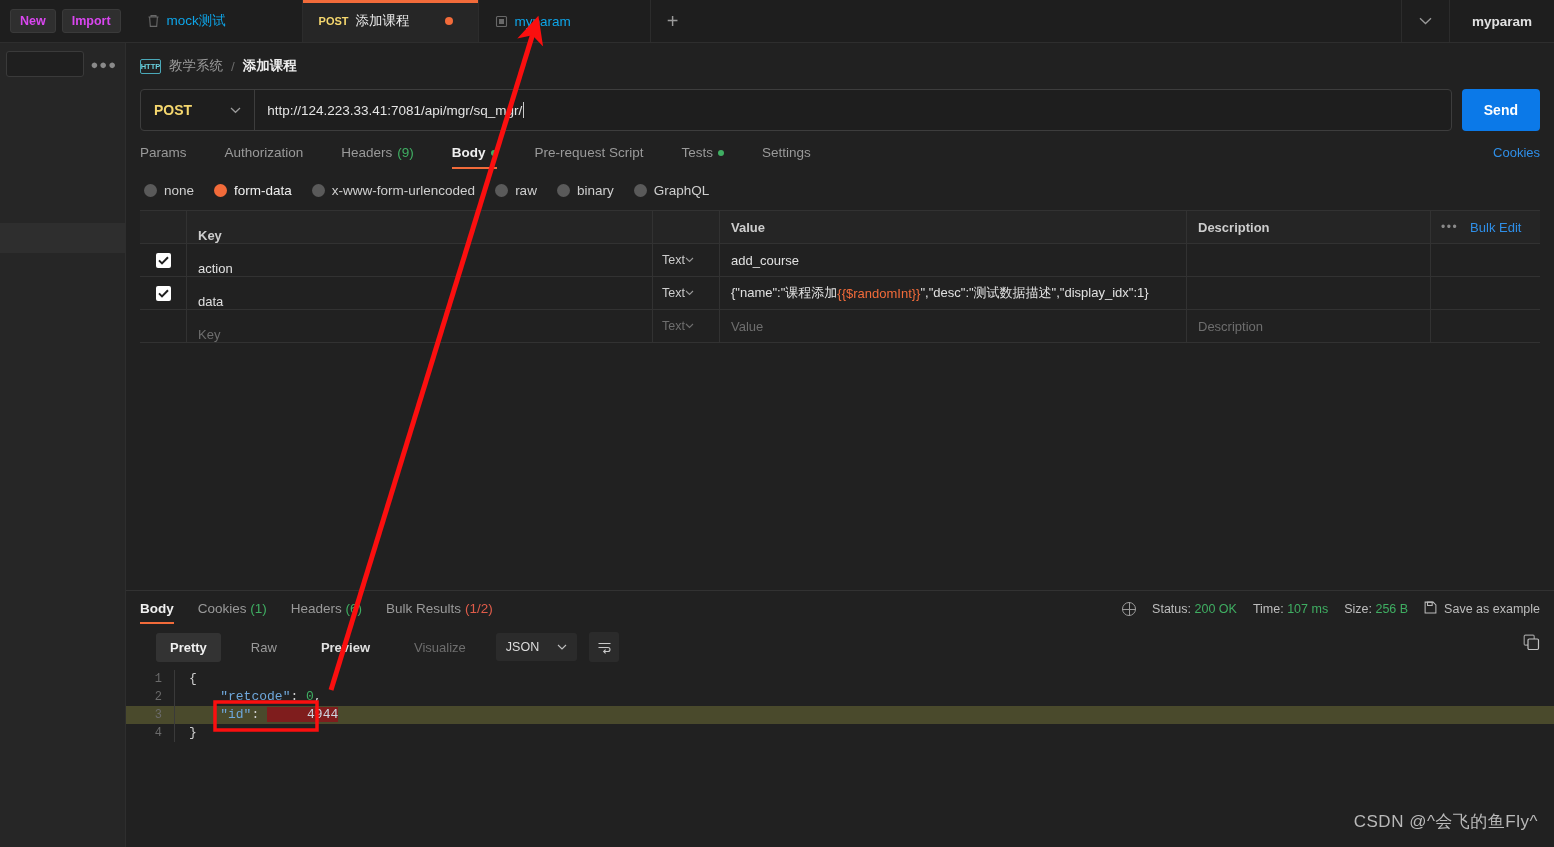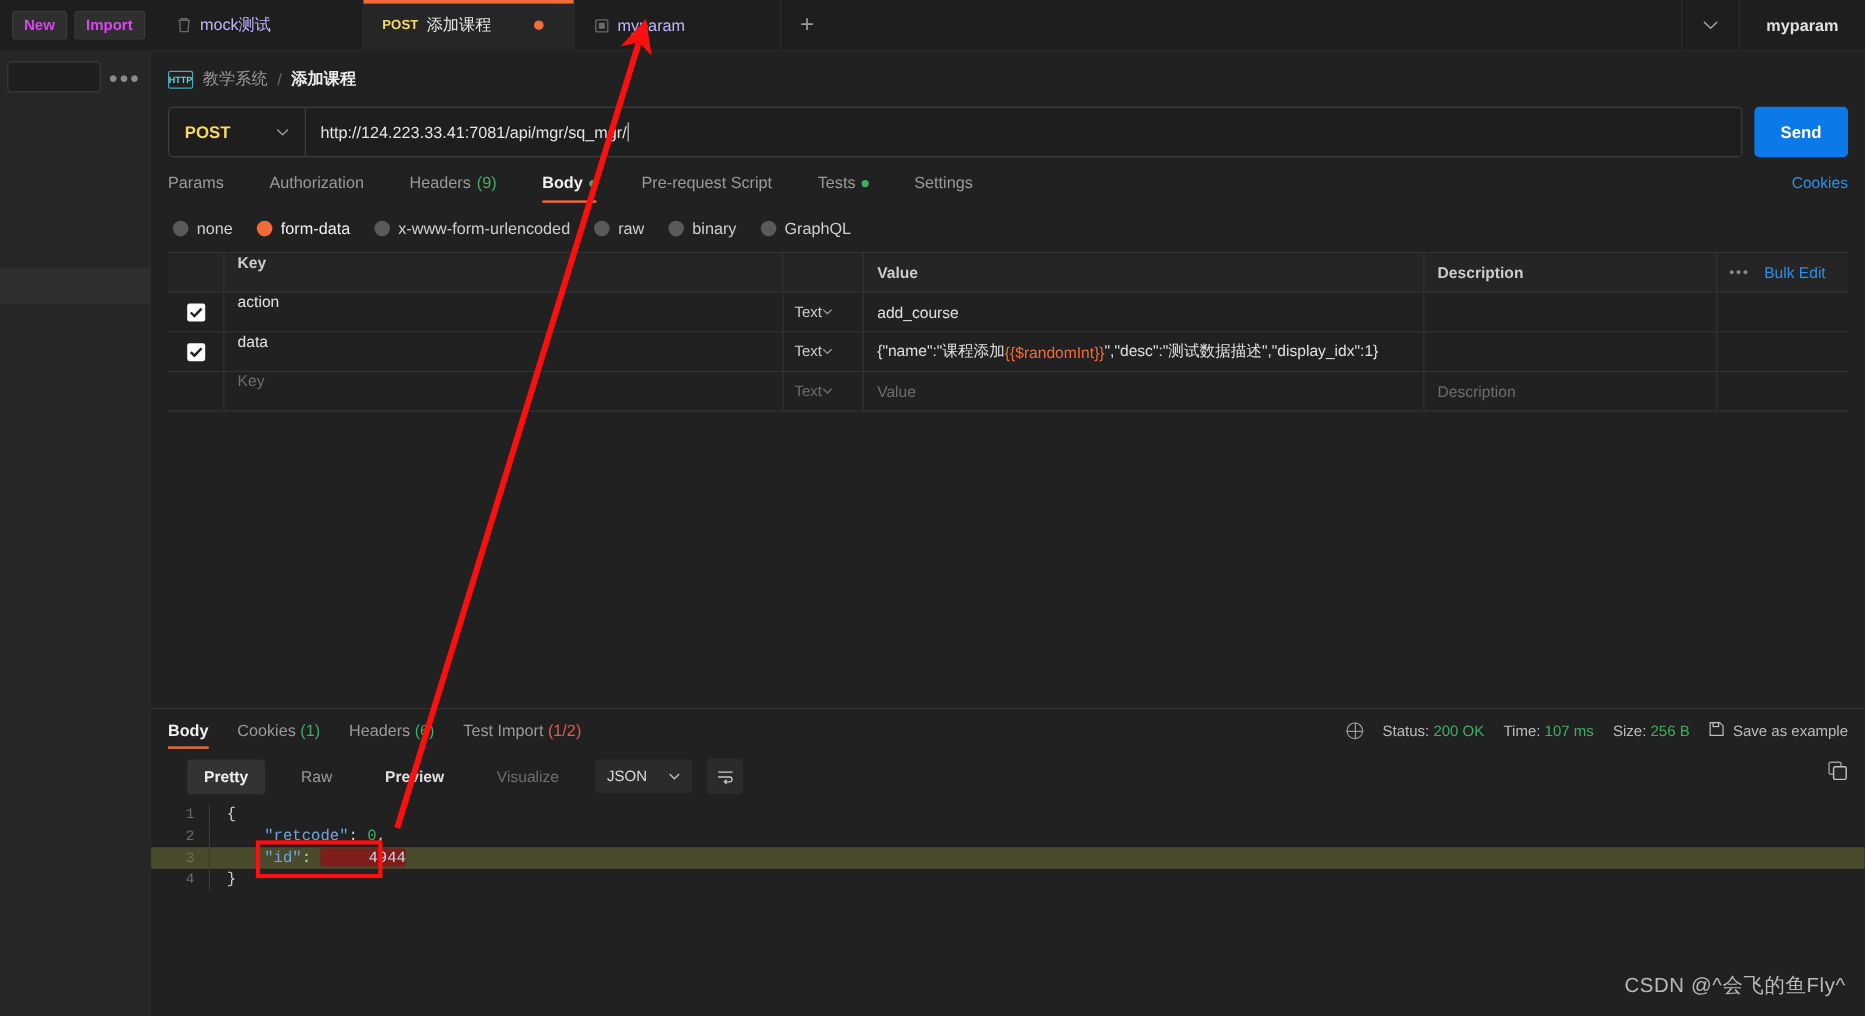--- a/index.html
+++ b/index.html
@@ -27,7 +27,7 @@
   .tabs-strip { display: flex; align-items: stretch; flex: 1; }
   .tab {
     display: flex; align-items: center; gap: 7px; padding: 0 16px;
-    border-right: 1px solid #2c2c2c; font-size: 13.5px; color: #c4b5fd;
+    border-right: 1px solid #2c2c2c; font-size: 13.5px; color: #0ea5e9;
     position: relative; cursor: pointer; min-width: 60px;
   }
   .tab.active { background: #262626; color: #e8e8e8; }

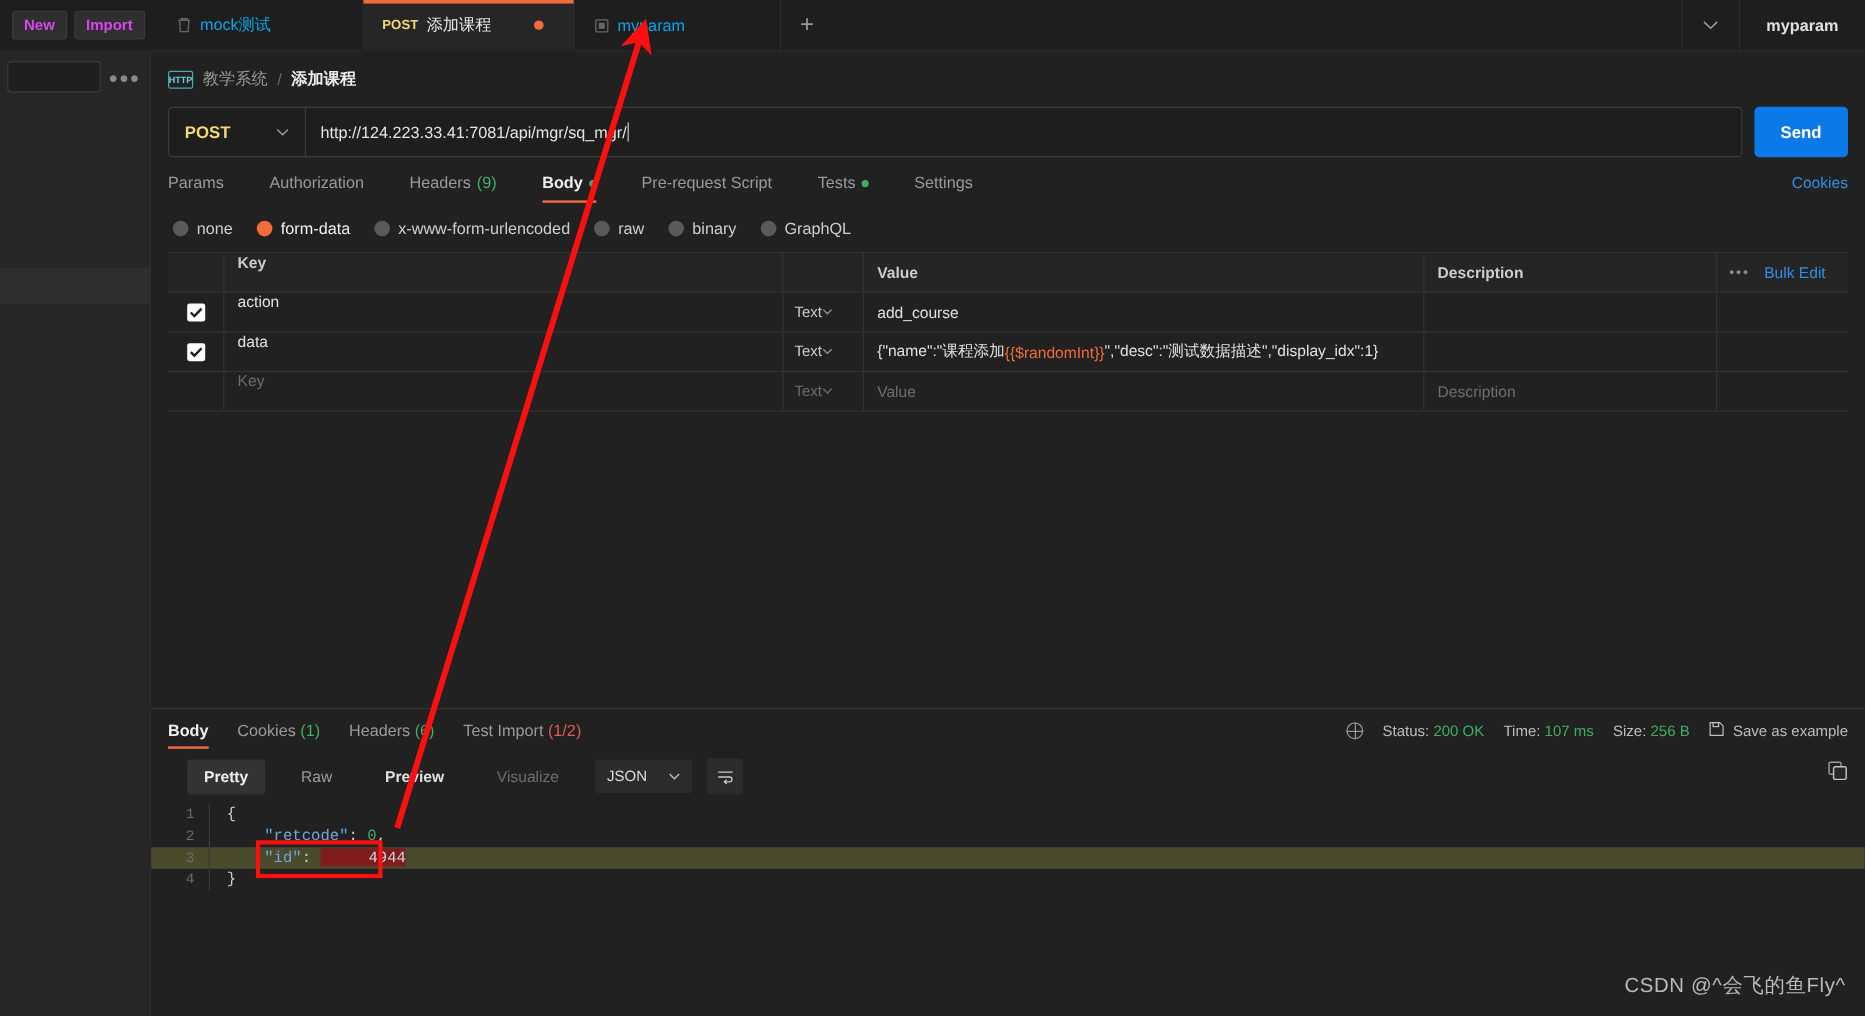--- a/index.html
+++ b/index.html
@@ -164,7 +164,7 @@
   .kvrow { display: flex; border-bottom: 1px solid #323232; min-height: 33px; align-items: stretch; }
   .kvrow.head { background: #252525; }
   .c-check { width: 47px; border-right: 1px solid #323232; display: flex; align-items: center; justify-content: center; }
-  .c-key { flex: 0 0 466px; border-right: 1px solid #323232; display: flex; align-items: flex-start; padding: 0 11px; }
+  .c-key { flex: 0 0 466px; border-right: 1px solid #323232; display: flex; align-items: flex-end; padding: 0 11px; }
   .c-type { flex: 0 0 67px; border-right: 1px solid #323232; display: flex; align-items: center; padding: 0 9px; cursor: pointer; }
   .c-val { flex: 0 0 467px; border-right: 1px solid #323232; display: flex; align-items: center; padding: 0 11px; overflow: hidden; white-space: nowrap; }
   .c-desc { flex: 1; display: flex; align-items: center; padding: 0 11px; min-width: 0; }

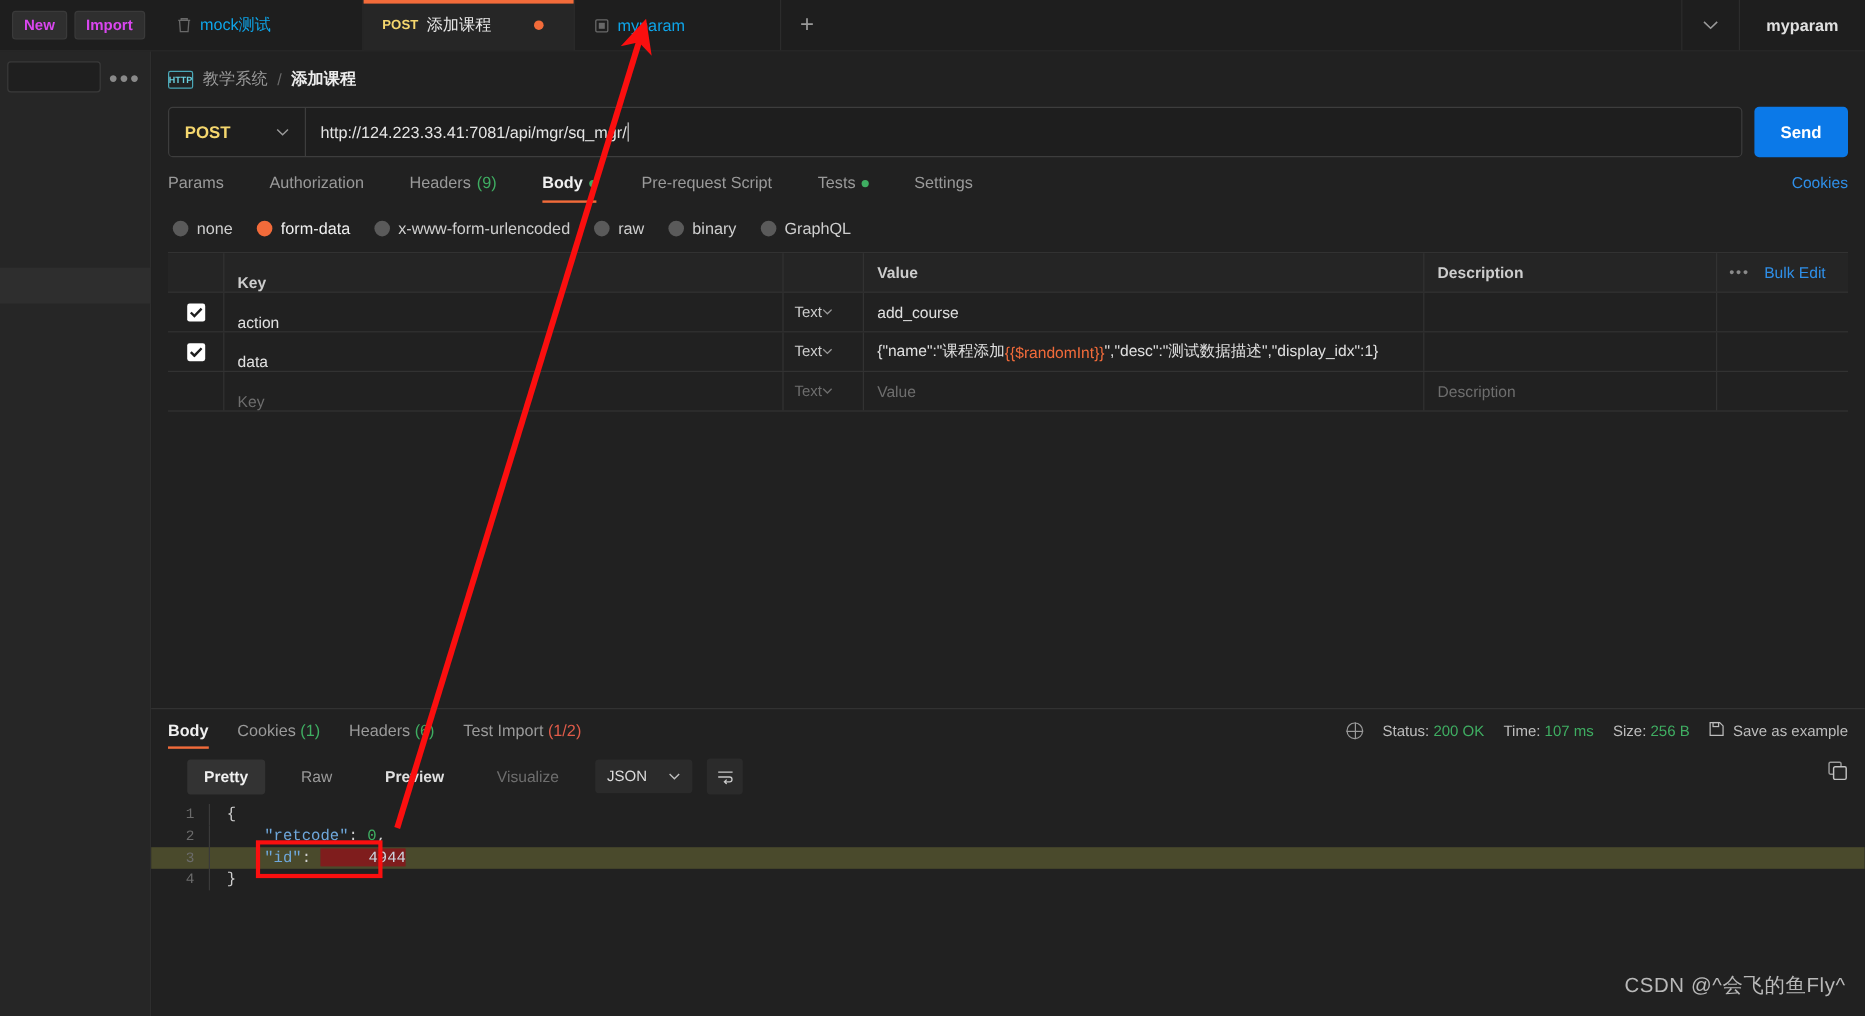--- a/index.html
+++ b/index.html
@@ -487,7 +487,7 @@
       <div class="resptab active"><span>Body</span></div>
       <div class="resptab"><span>Cookies</span> <span class="cnt">(1)</span></div>
       <div class="resptab"><span>Headers</span> <span class="cnt">(6)</span></div>
-      <div class="resptab"><span>Test Import</span> <span class="red">(1/2)</span></div>
+      <div class="resptab"><span>Bulk Results</span> <span class="red">(1/2)</span></div>
 
       <div class="resp-meta">
         <span class="globe"></span>

